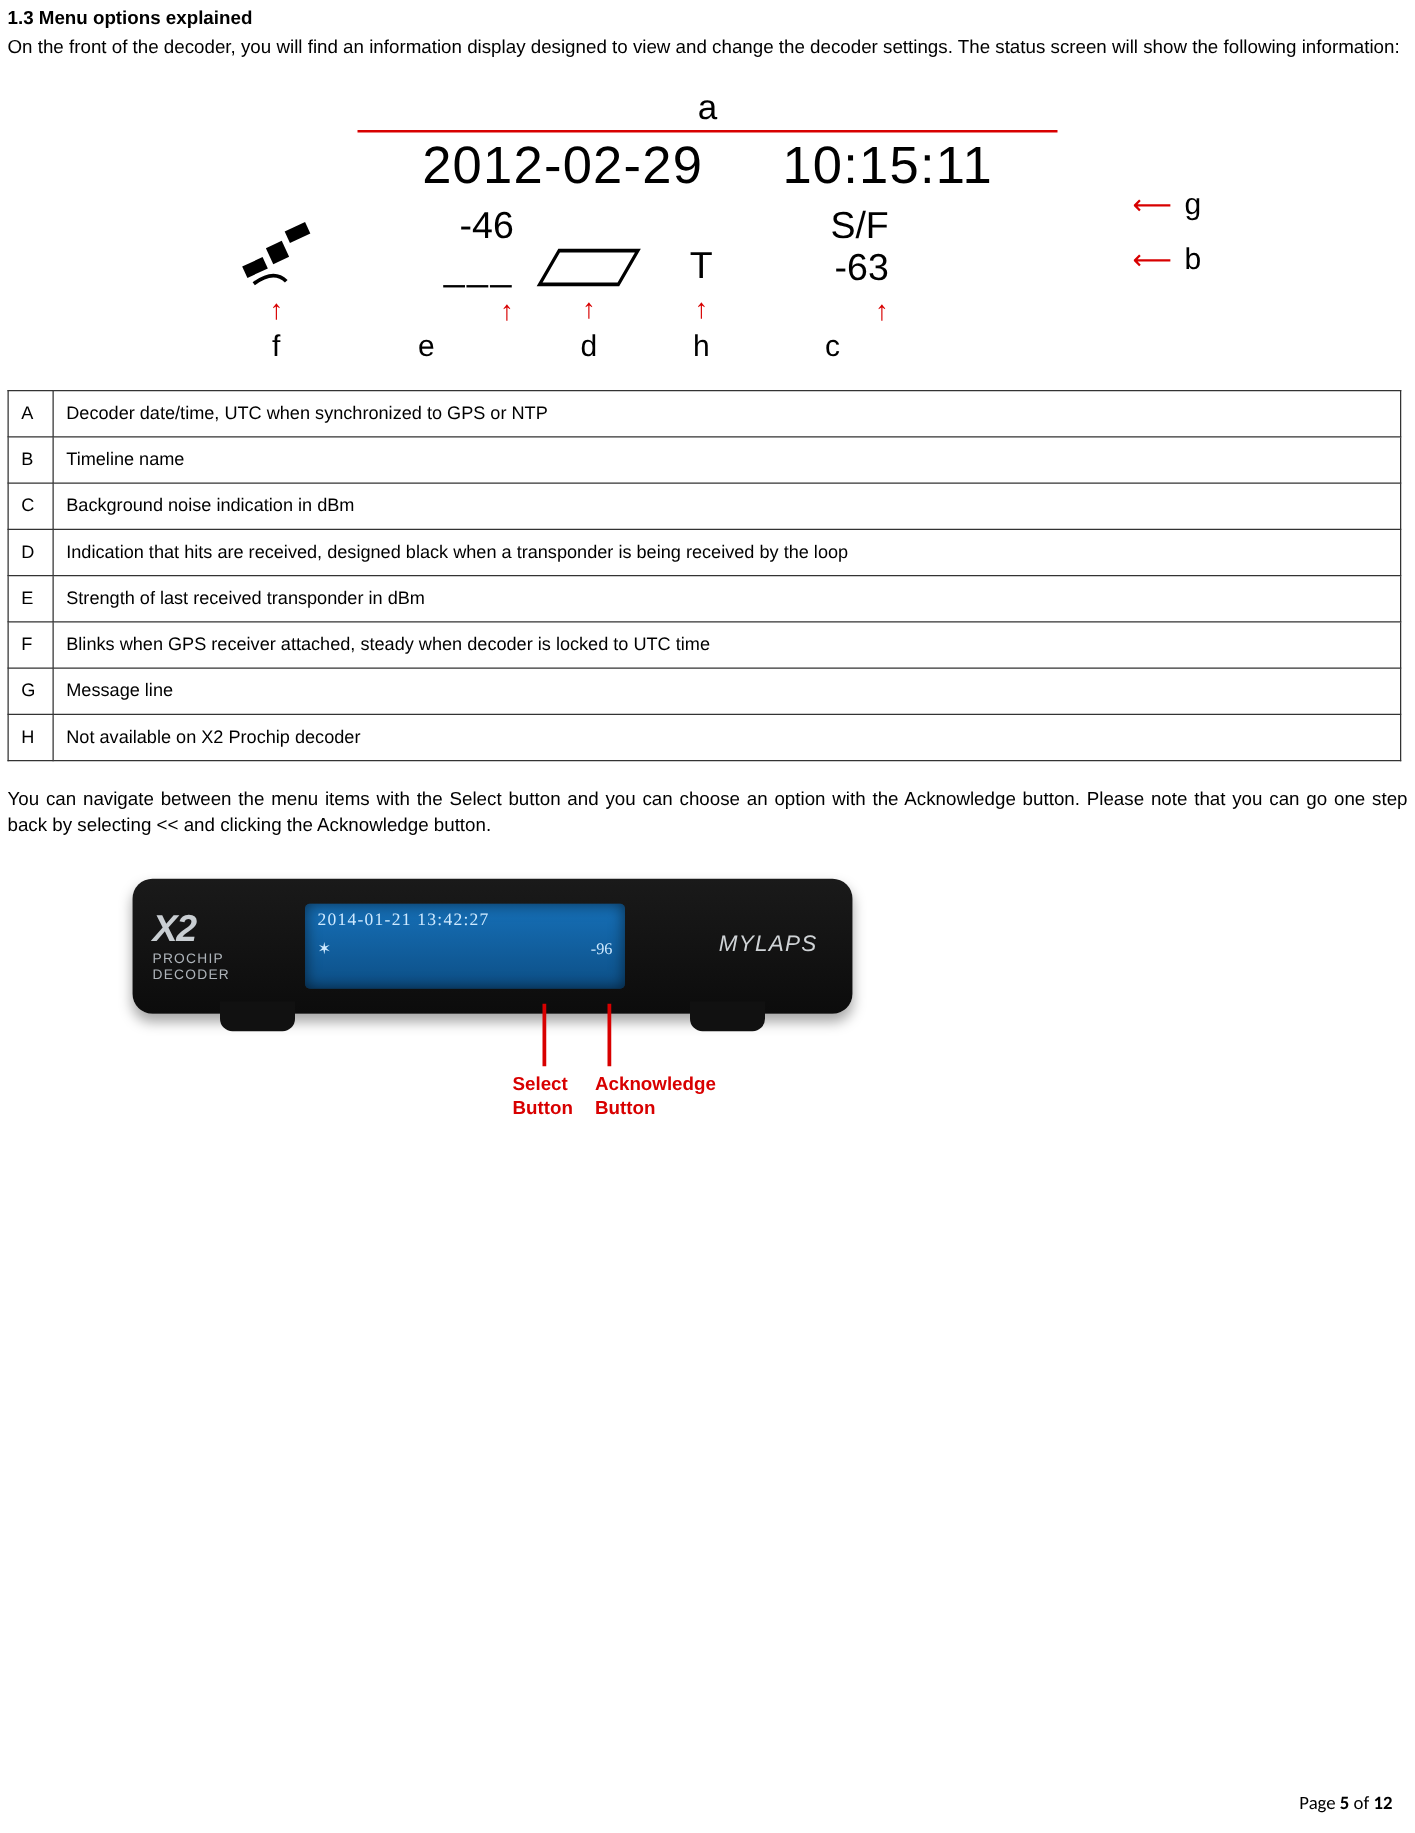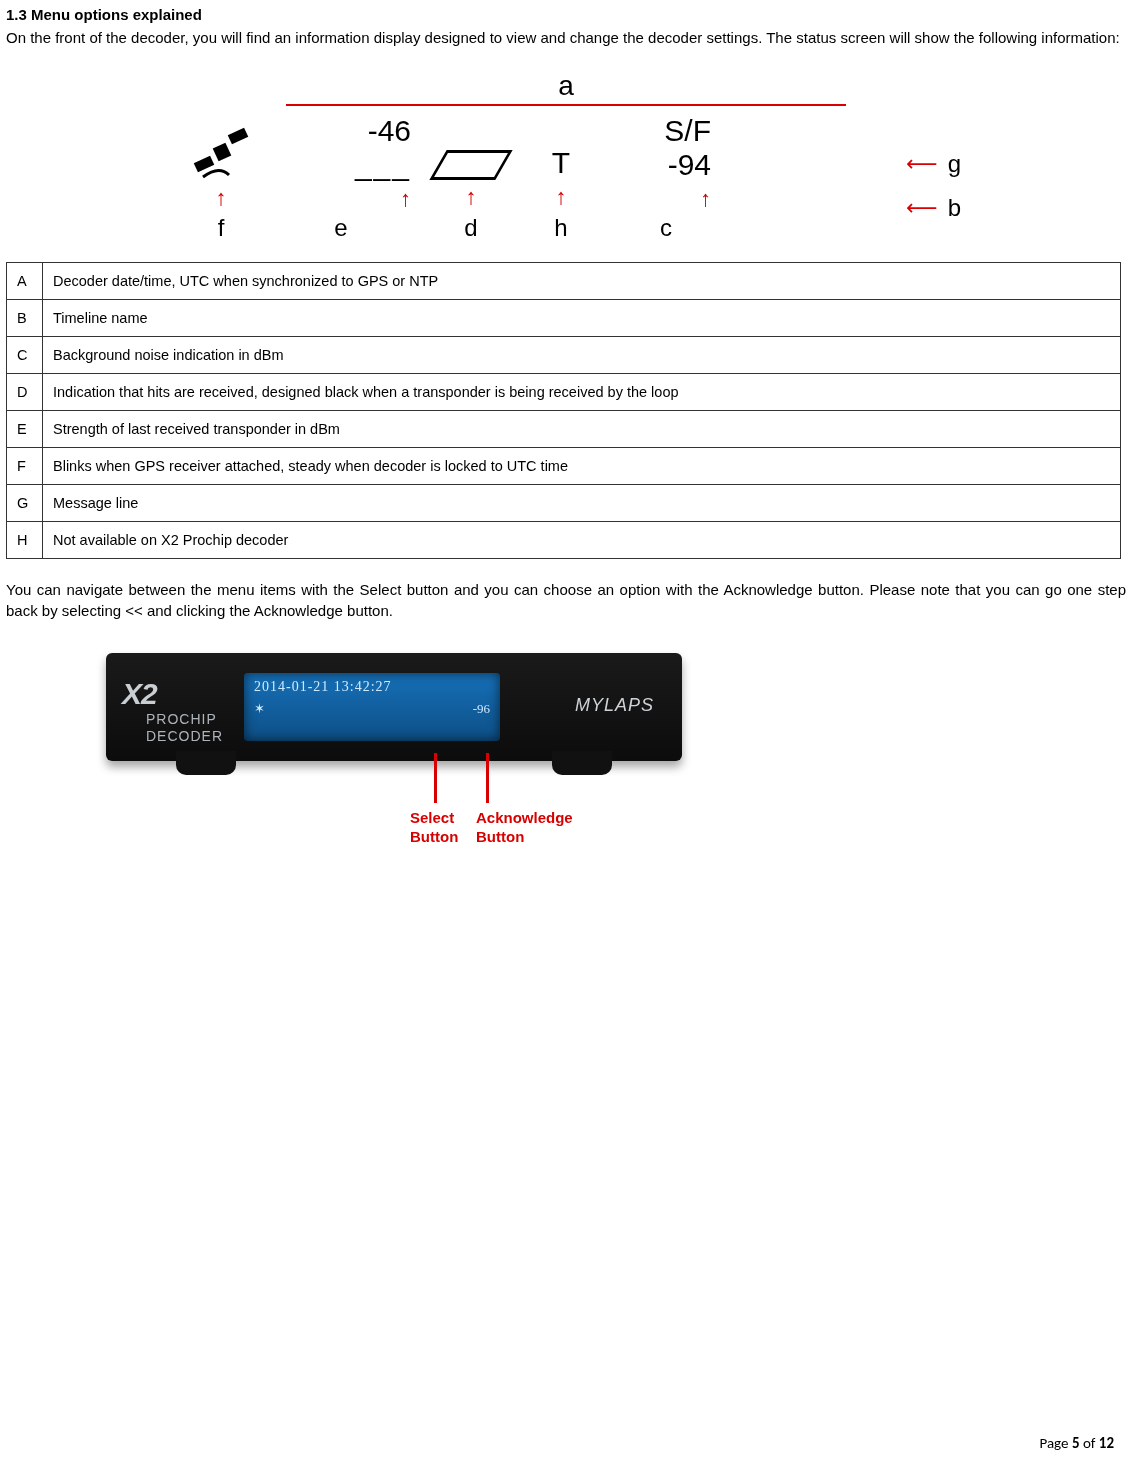--- a/index.html
+++ b/index.html
@@ -221,6 +221,10 @@
   <div class="fig1-top">
     <div class="fig1-a-label">a</div>
     <div class="fig1-redline"></div>
+    <div class="fig1-datetime">
+      <span>2012-02-29</span>&nbsp;&nbsp;&nbsp;&nbsp;
+      <span>10:15:11</span>
+    </div>
   </div>
 
   <div class="fig1-right">

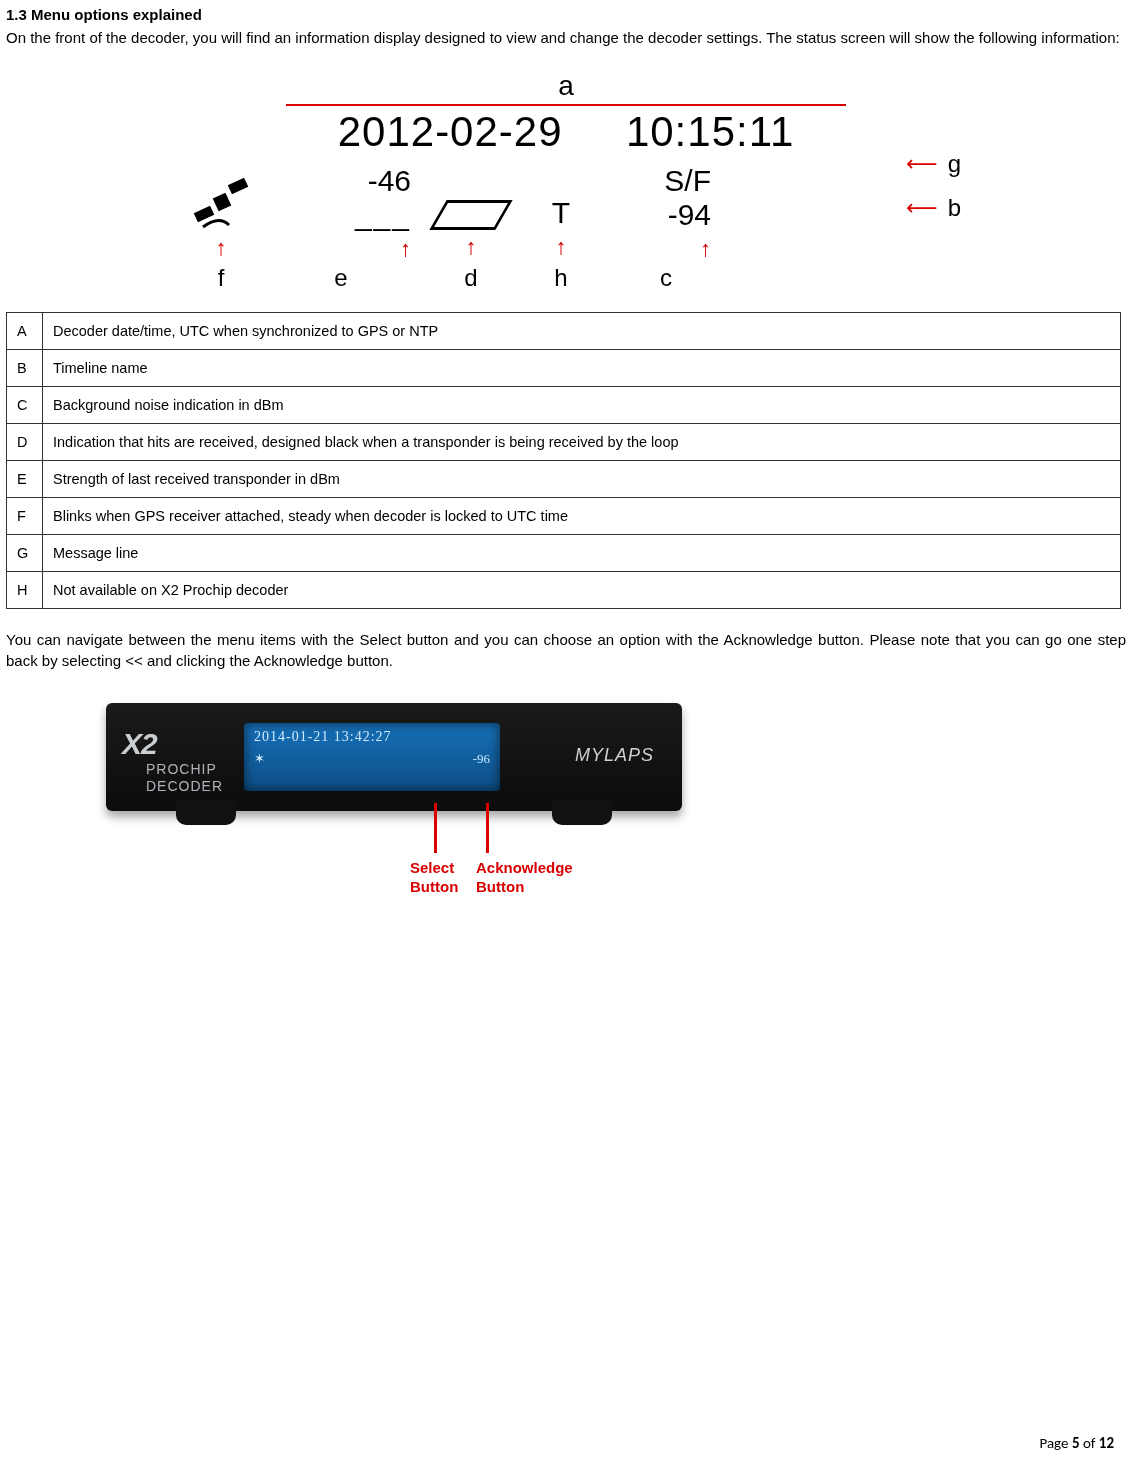--- a/index.html
+++ b/index.html
@@ -267,7 +267,7 @@
     </div>
     <div class="fig1-col col-sf">
       <div>S/F</div>
-      <div>-94</div>
+      <div>-63</div>
       <span class="arrow-up" style="margin-left:18px">↑</span>
     </div>
   </div>

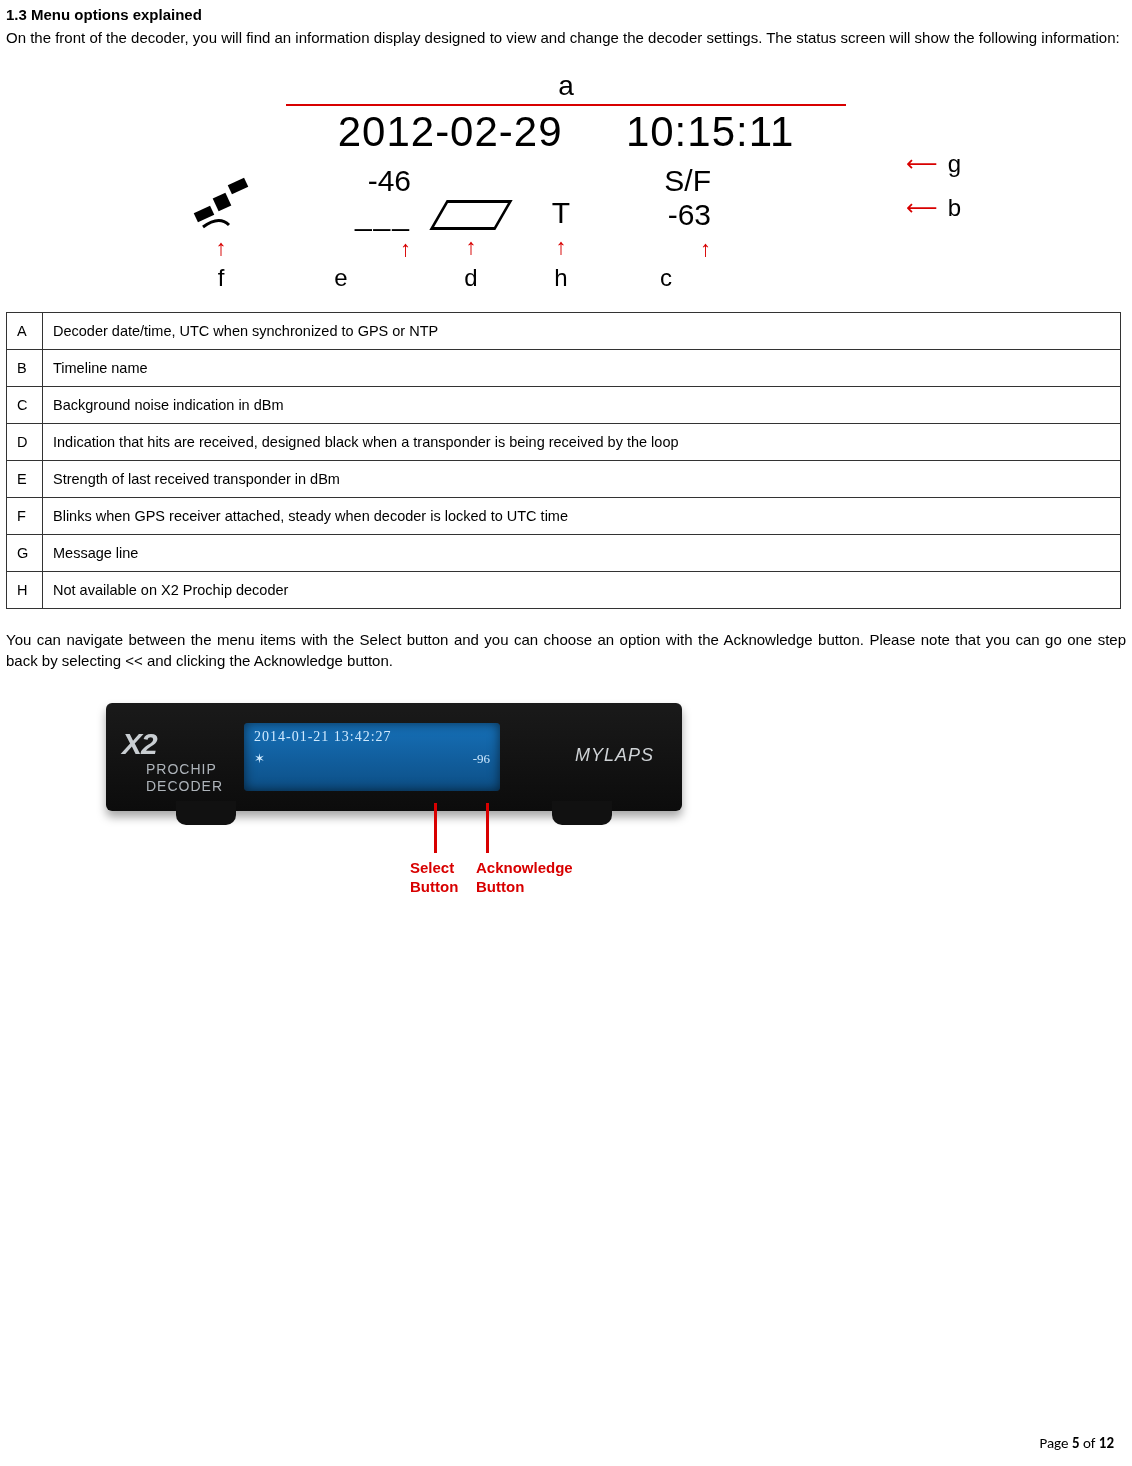--- a/index.html
+++ b/index.html
@@ -125,7 +125,7 @@
       width: 576px;
       height: 108px;
       background: linear-gradient(#1a1a1a,#0c0c0c);
-      border-radius: 6px;
+      border-radius: 16px;
       position: relative;
       box-shadow: 0 6px 10px rgba(0,0,0,.35);
     }

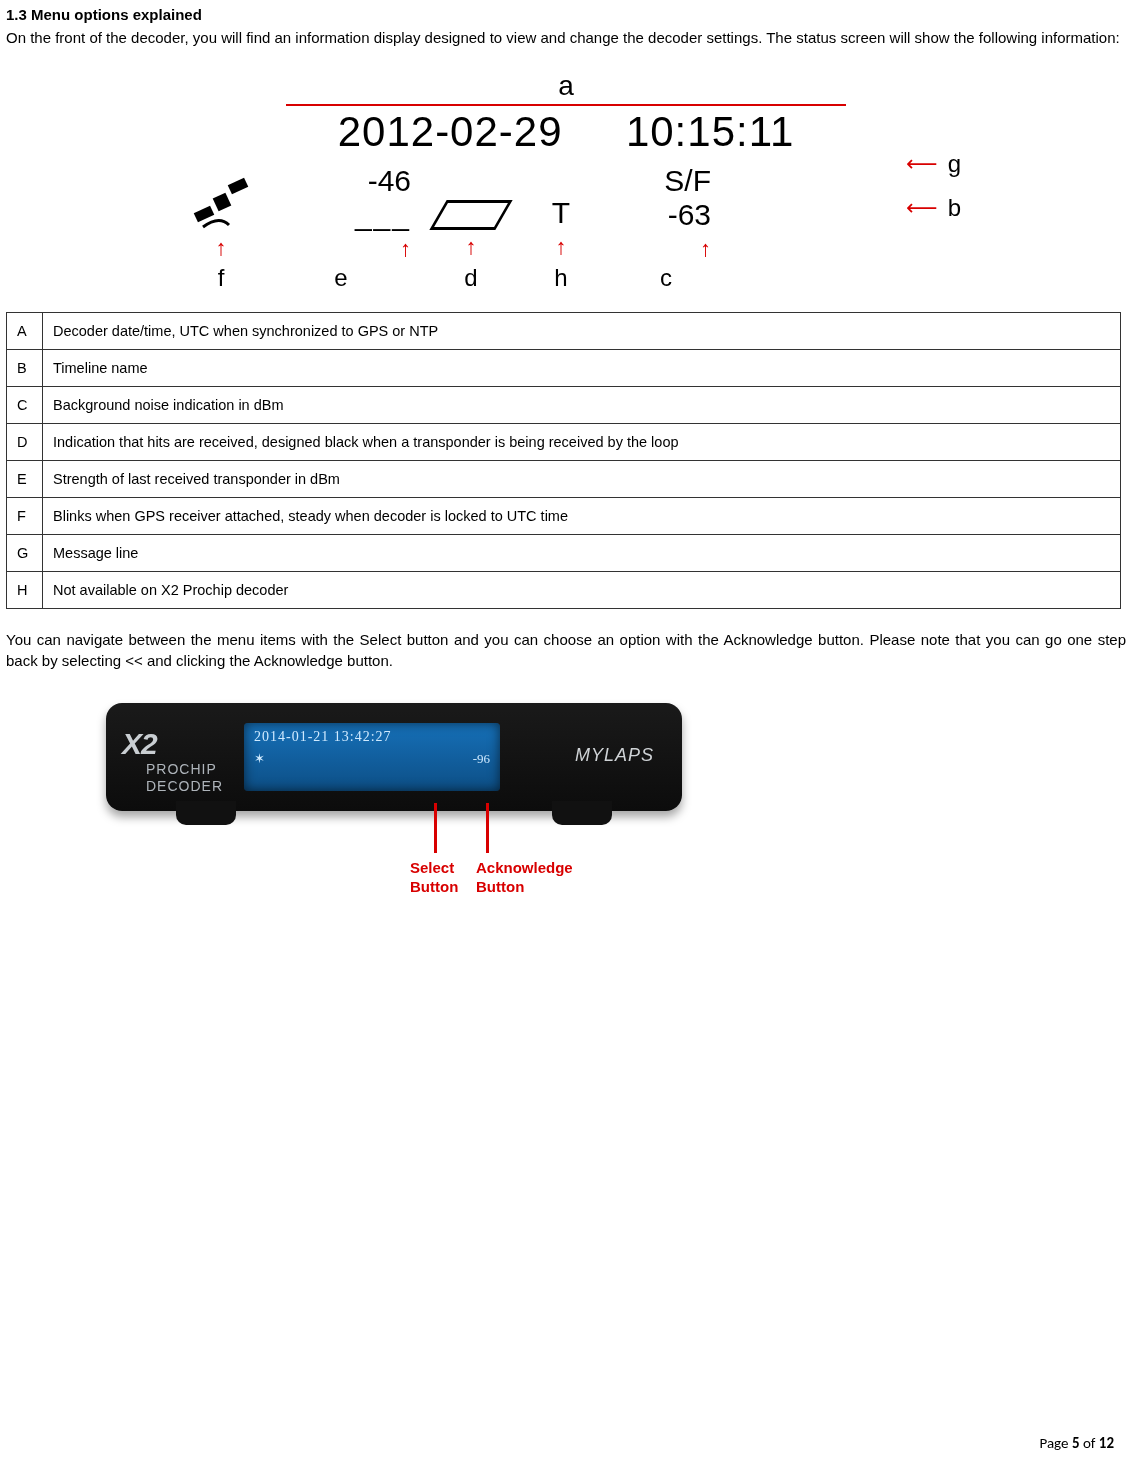--- a/index.html
+++ b/index.html
@@ -152,7 +152,7 @@
       letter-spacing: -1px;
     }
     .dev-left .sub {
-      font-size: 14px; letter-spacing: 1px; line-height: 1.2; margin-left: 24px;
+      font-size: 11px; letter-spacing: 1px; line-height: 1.2;
     }
     .dev-screen {
       position: absolute;

